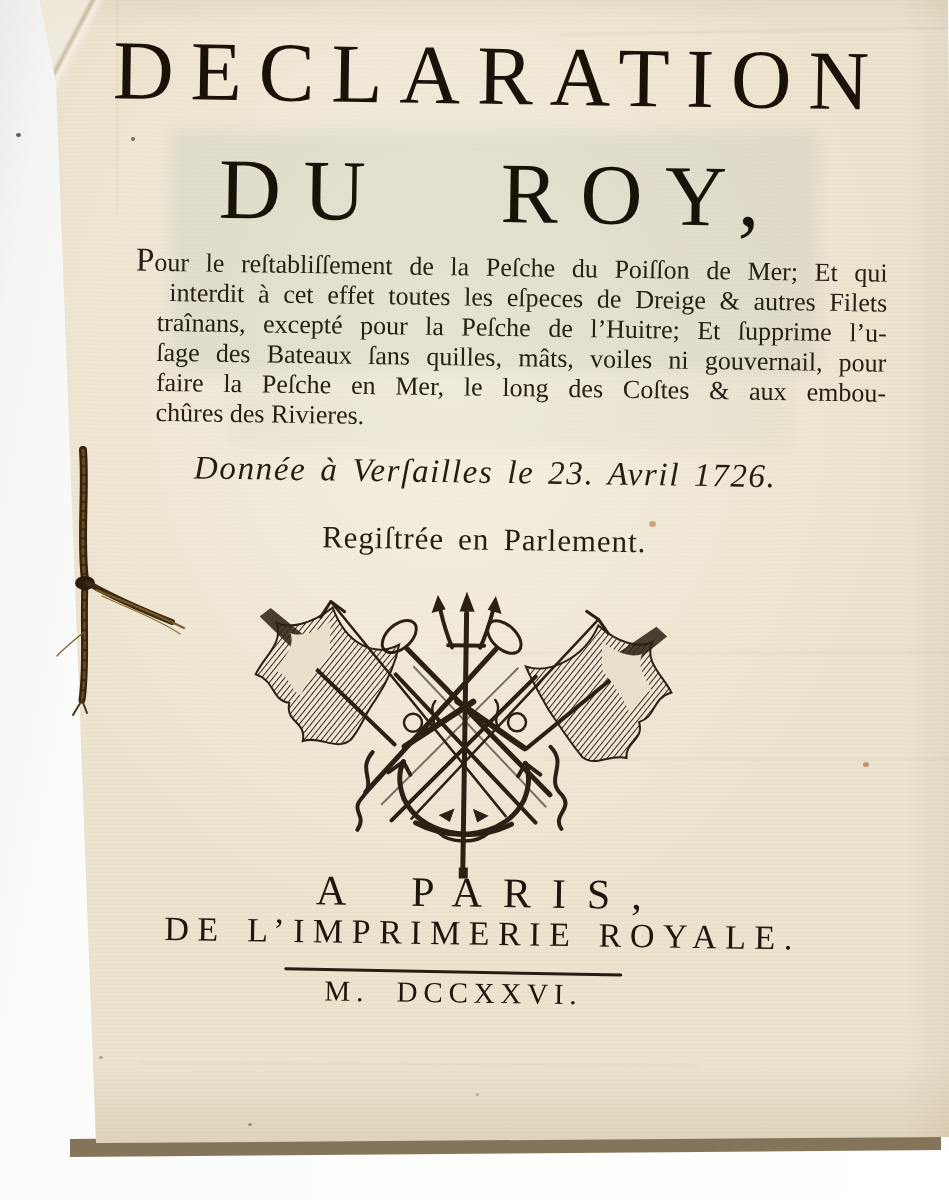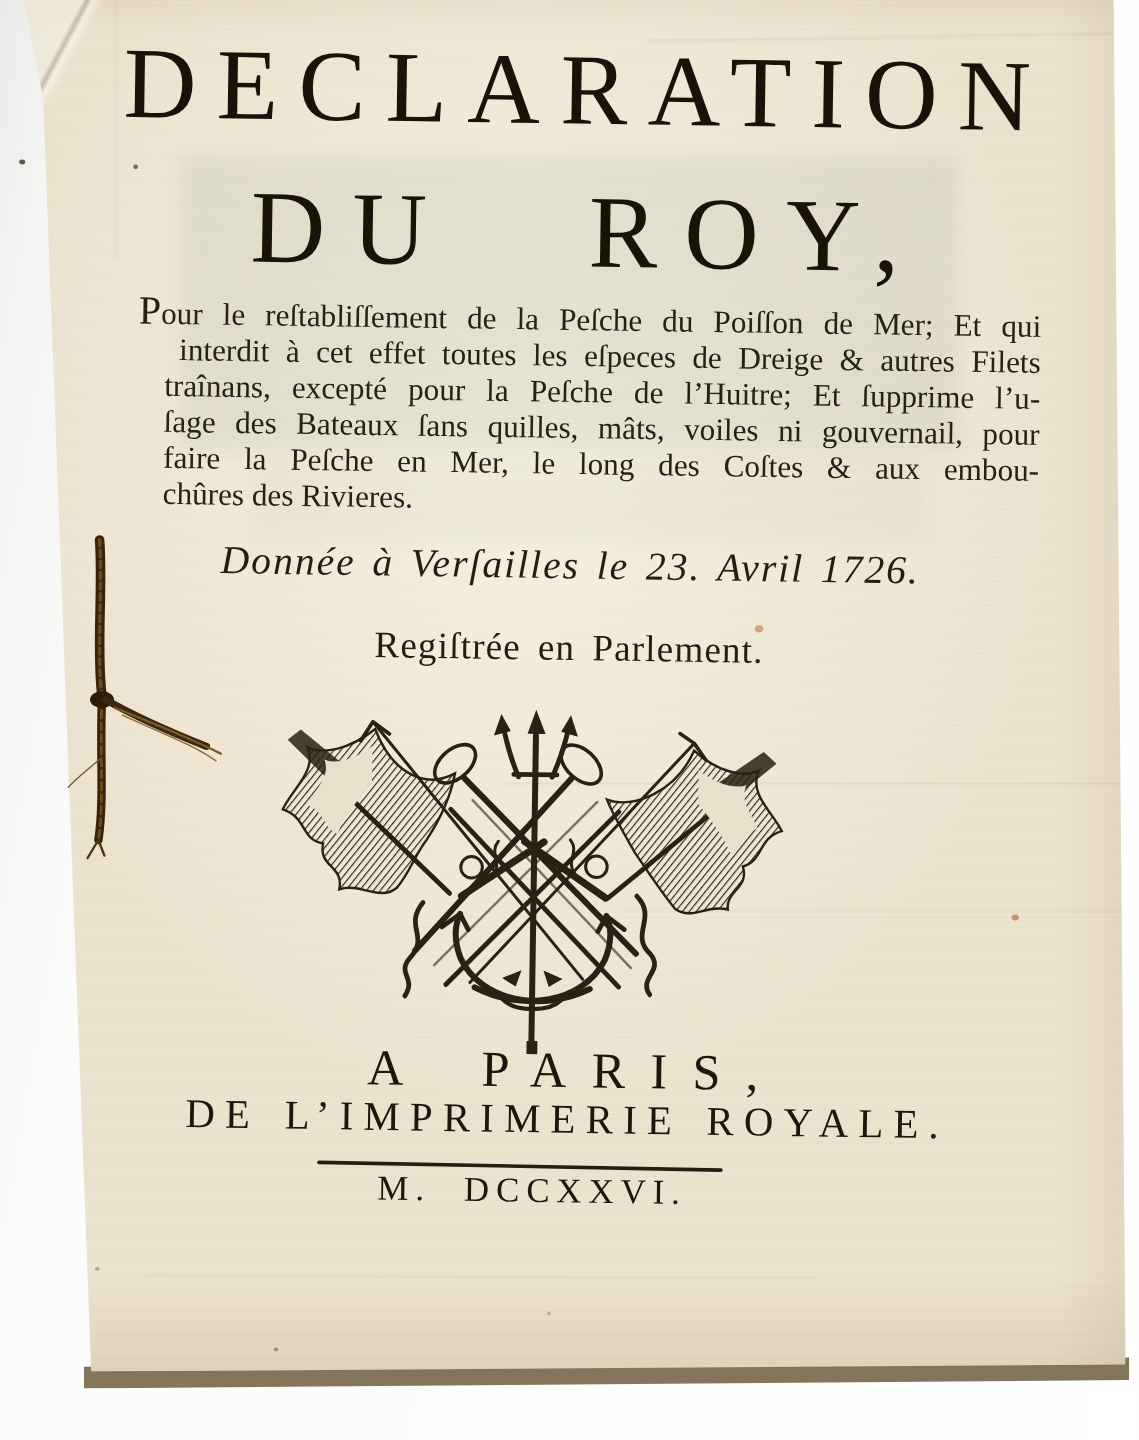--- a/index.html
+++ b/index.html
@@ -20,6 +20,7 @@
       linear-gradient(to bottom,rgba(118,94,56,0.07) 0px,rgba(118,94,56,0) 30px,rgba(118,94,56,0) 1060px,rgba(130,102,60,0.13) 1143px),
       repeating-linear-gradient(to bottom,rgba(120,100,66,0.022) 0px,rgba(120,100,66,0.022) 1px,rgba(0,0,0,0) 1px,rgba(0,0,0,0) 4px),
       #ece3cf;
+    margin-left: 20px;
   }
   
   .fold{

